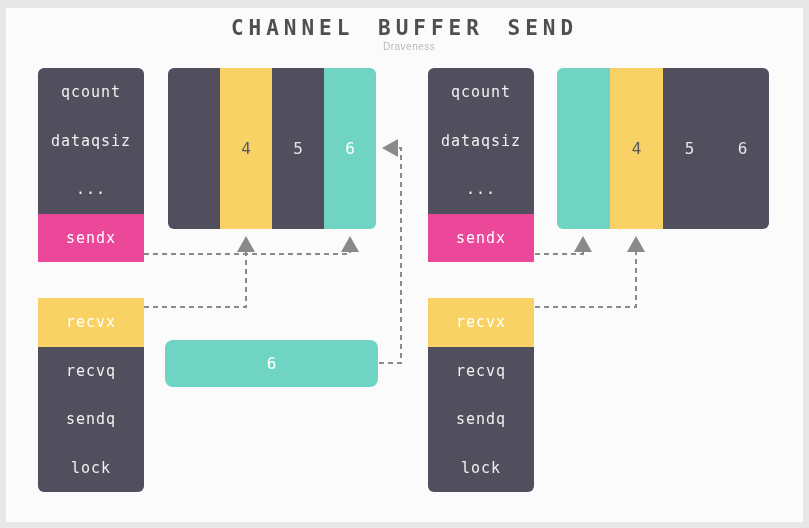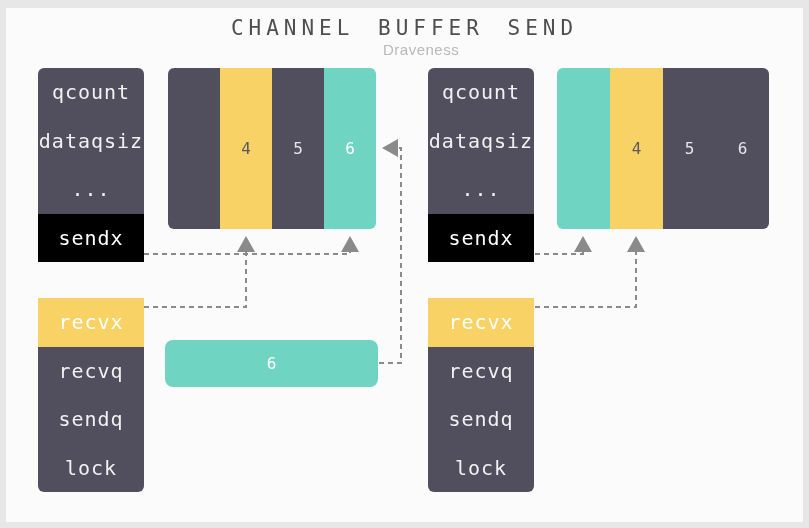--- a/index.html
+++ b/index.html
@@ -9,7 +9,7 @@
   .arrows{position:absolute;left:0;top:0;width:809px;height:528px;pointer-events:none;}
 
   .title{position:absolute;top:16px;left:0;width:100%;text-align:center;
-         font-family:"DejaVu Sans Mono",monospace;font-weight:normal;font-size:21px;
+         font-family:"DejaVu Sans Mono",monospace;font-weight:bold;font-size:21px;
          letter-spacing:5px;word-spacing:6px;color:#4f4f4f;}
   .watermark{position:absolute;top:41px;left:383px;font-size:15px;color:#b9b9b9;letter-spacing:.5px;}
 

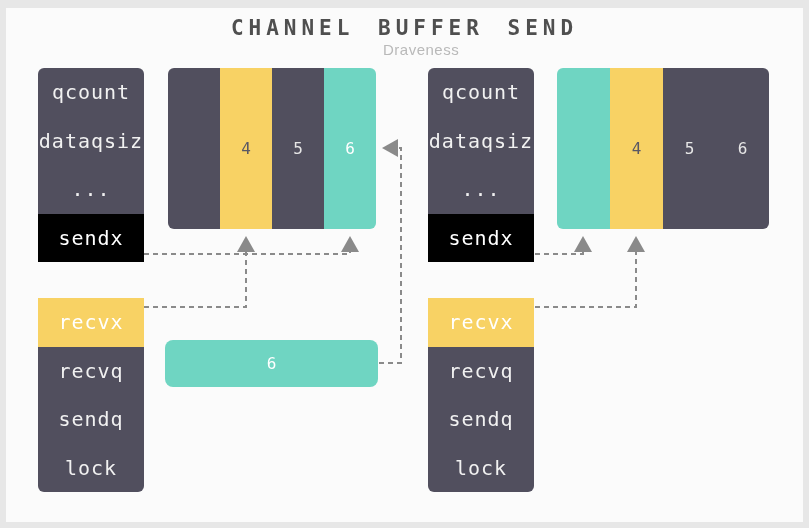--- a/index.html
+++ b/index.html
@@ -11,7 +11,7 @@
   .title{position:absolute;top:16px;left:0;width:100%;text-align:center;
          font-family:"DejaVu Sans Mono",monospace;font-weight:bold;font-size:21px;
          letter-spacing:5px;word-spacing:6px;color:#4f4f4f;}
-  .watermark{position:absolute;top:41px;left:383px;font-size:15px;color:#b9b9b9;letter-spacing:.5px;}
+  .watermark{position:absolute;top:41px;left:383px;font-size:10px;color:#b9b9b9;letter-spacing:.5px;}
 
   .struct{position:absolute;top:68px;width:106px;height:424px;border-radius:6px;
           overflow:hidden;display:flex;flex-direction:column;}

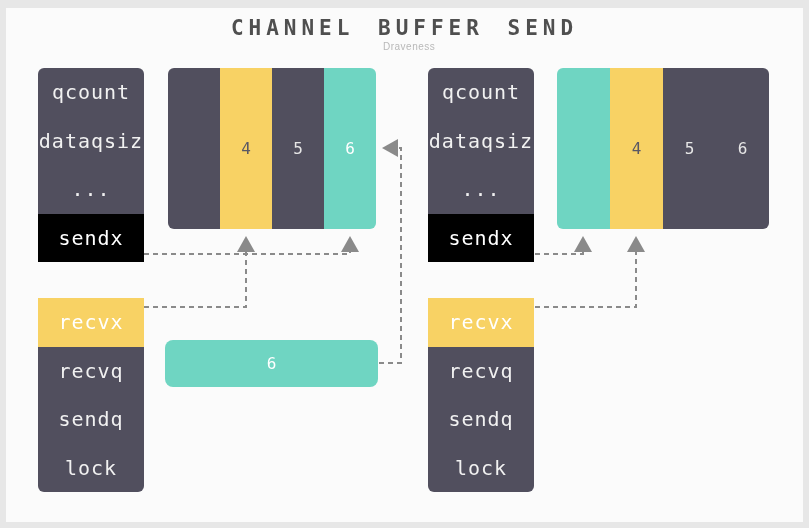--- a/index.html
+++ b/index.html
@@ -19,7 +19,7 @@
   .struct.right{left:428px;}
   .struct .row{flex:1;display:flex;align-items:center;justify-content:center;
                background:#514f5e;color:#f1f1f1;
-               font-family:"DejaVu Sans Mono",monospace;font-size:20px;letter-spacing:1px;}
+               font-family:"DejaVu Sans Mono",monospace;font-size:15px;letter-spacing:1px;}
   .row.teal{background:#000000;color:#ffffff;}
   .row.yellow{background:#f8d264;color:#ffffff;margin-top:36px;}
 

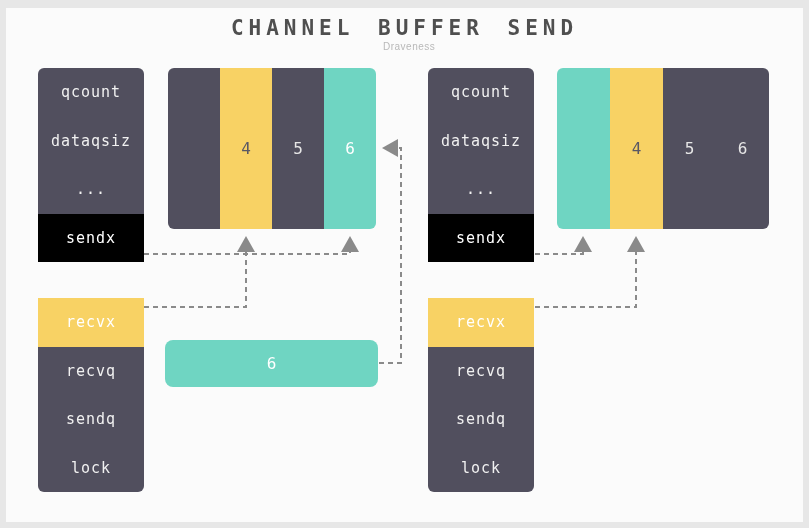--- a/index.html
+++ b/index.html
@@ -20,7 +20,7 @@
   .struct .row{flex:1;display:flex;align-items:center;justify-content:center;
                background:#514f5e;color:#f1f1f1;
                font-family:"DejaVu Sans Mono",monospace;font-size:15px;letter-spacing:1px;}
-  .row.teal{background:#000000;color:#ffffff;}
+  .row.teal{background:#ec4899;color:#ffffff;}
   .row.yellow{background:#f8d264;color:#ffffff;margin-top:36px;}
 
   .buffer{position:absolute;top:68px;height:161px;border-radius:6px;overflow:hidden;display:flex;}

